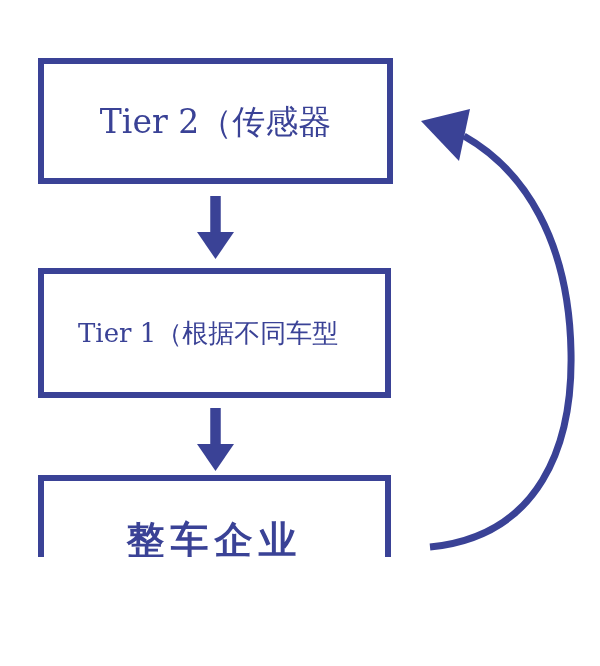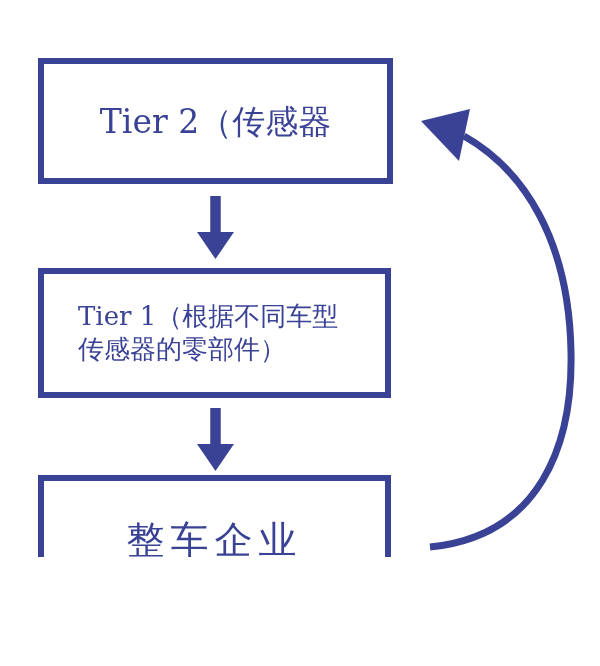--- a/index.html
+++ b/index.html
@@ -56,7 +56,6 @@
 
   <div class="node node-tier1">
     <div class="line">Tier 1（根据不同车型</div>
-    <div class="line">传感器的零部件）</div>
   </div>
 
   <div class="node node-oem">

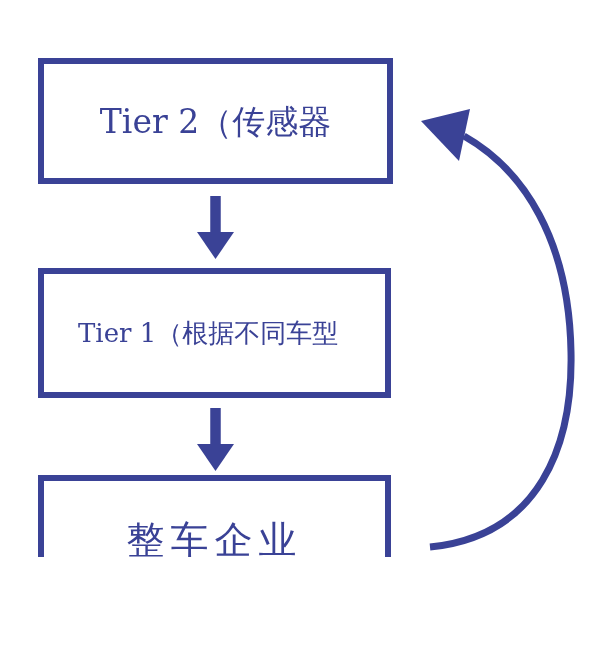--- a/index.html
+++ b/index.html
@@ -36,7 +36,7 @@
   .node-oem {
     left:38px; top:475px; width:353px; height:131px;
     align-items:center; text-align:center;
-    font-size:38px; letter-spacing:6px;
+    font-size:38px; letter-spacing:6px;font-weight:bold;
   }
   .node .line { white-space:nowrap; }
   svg.arrows {

